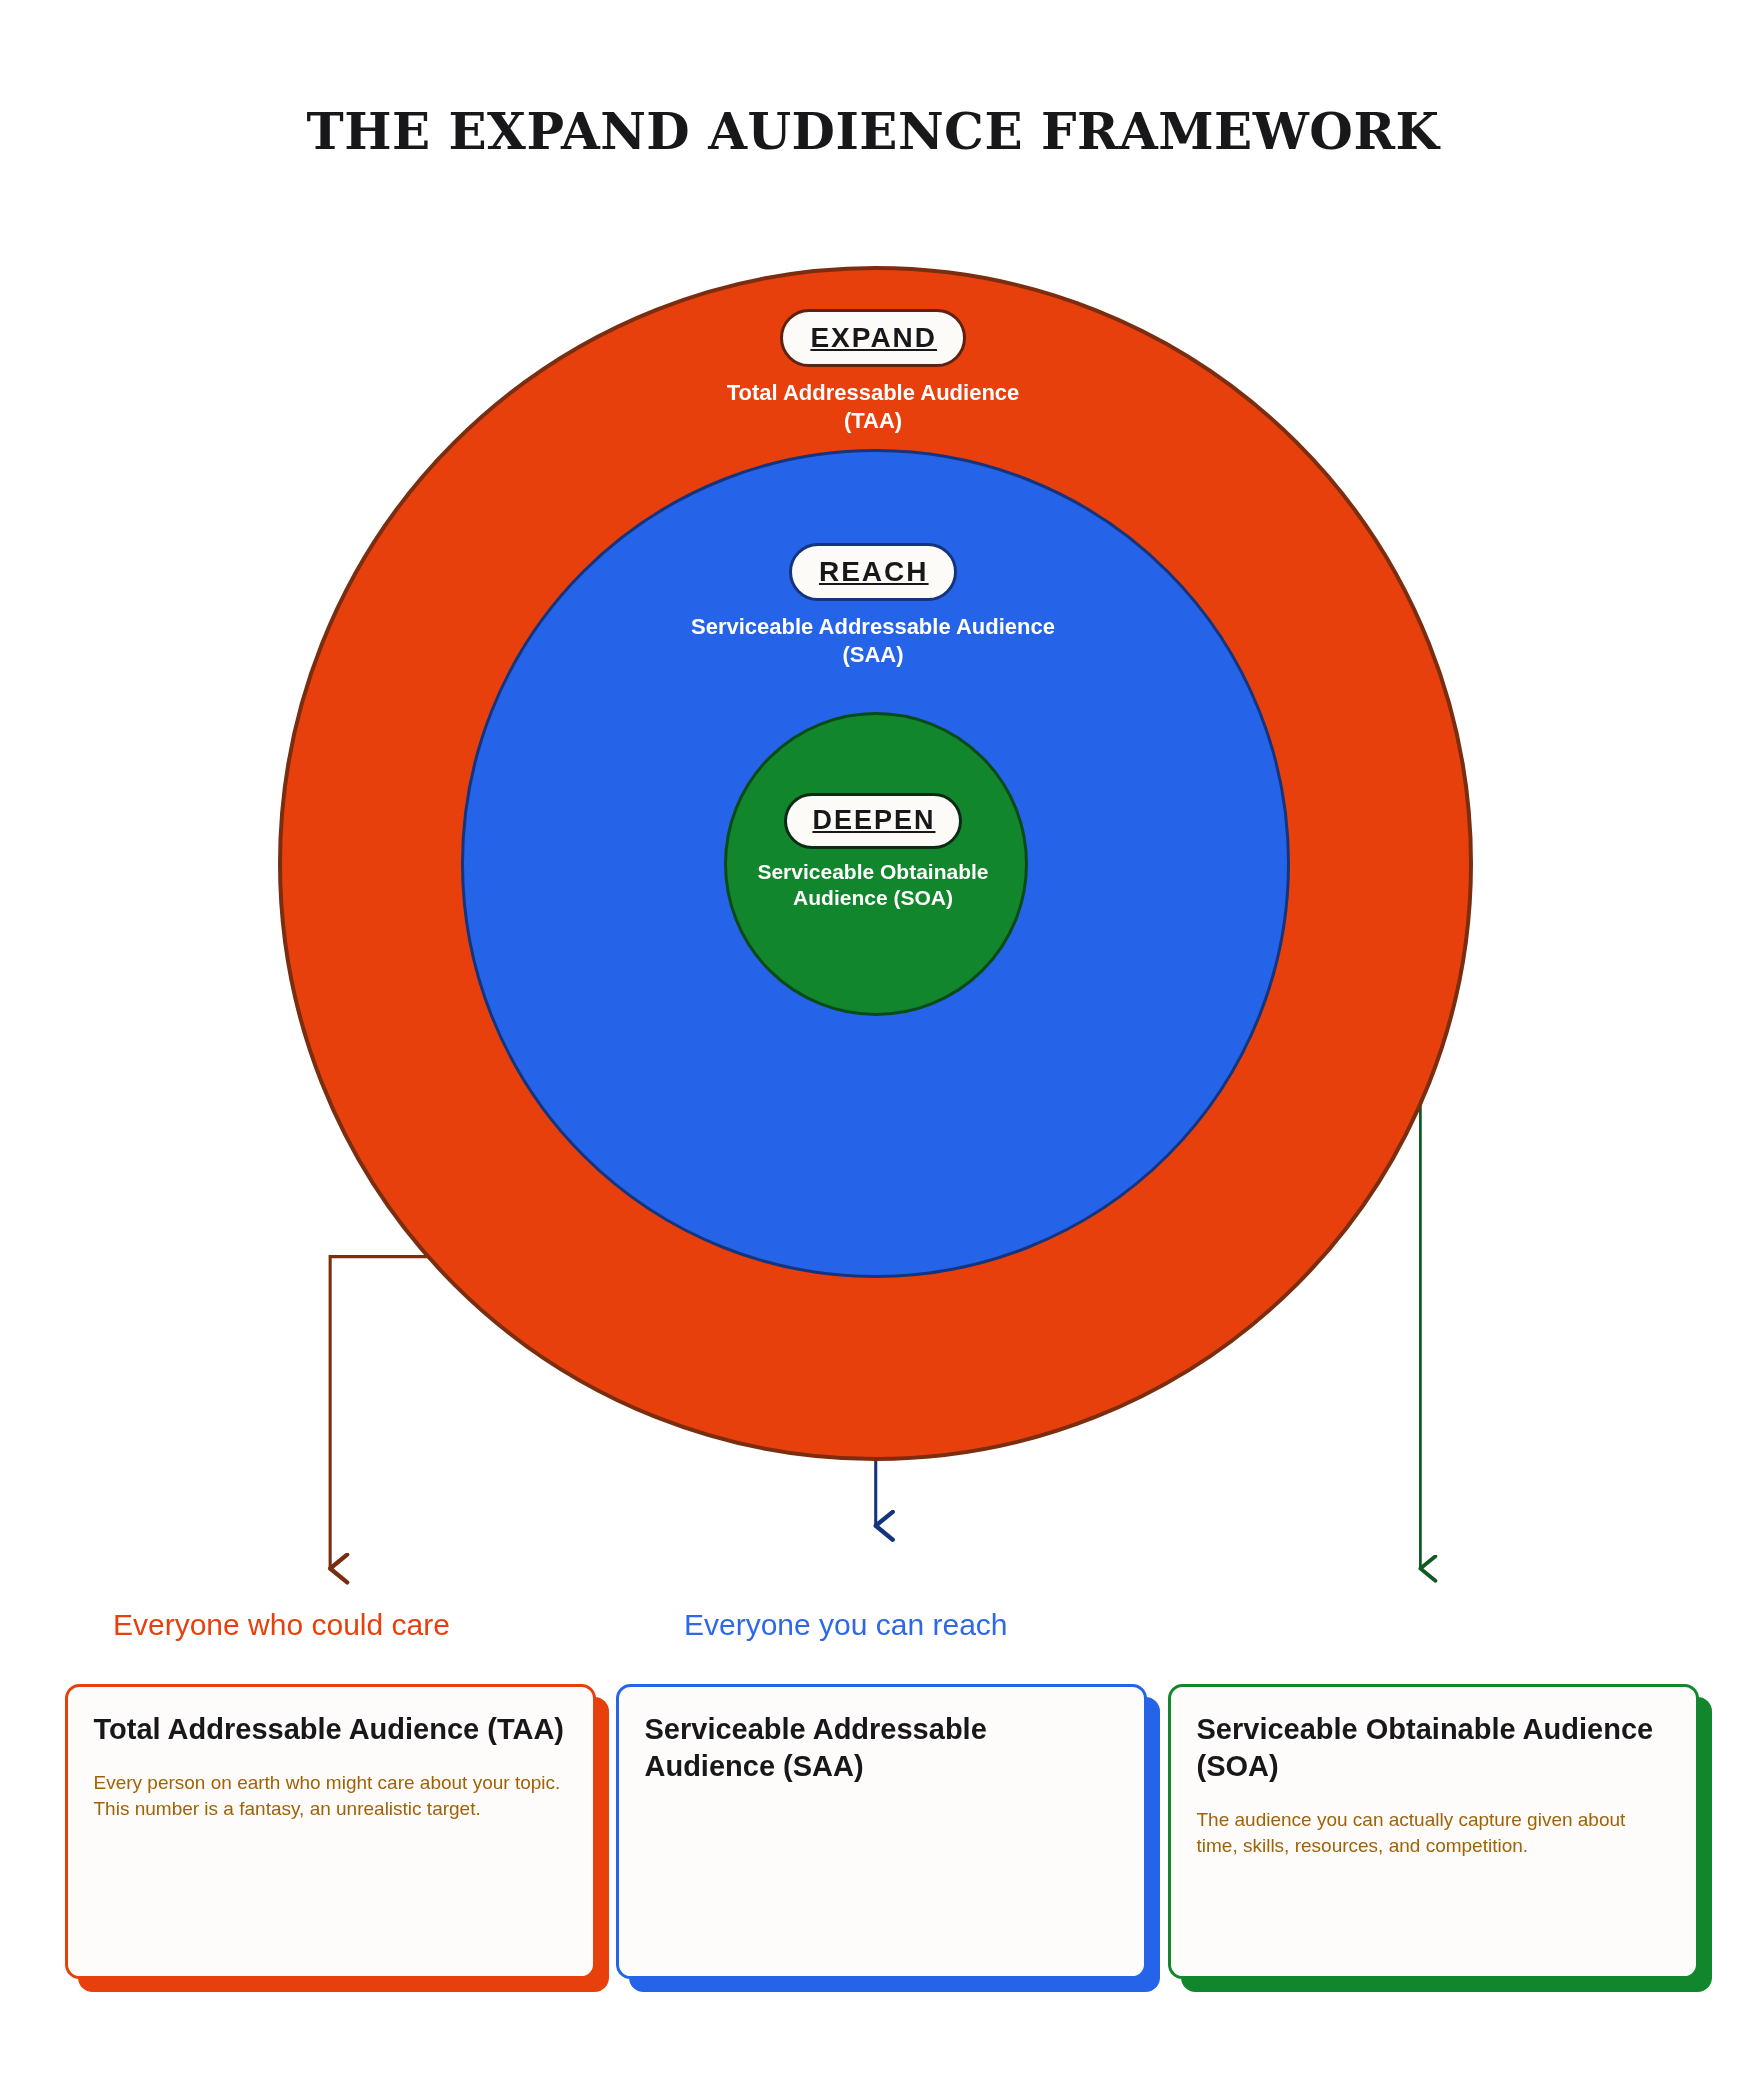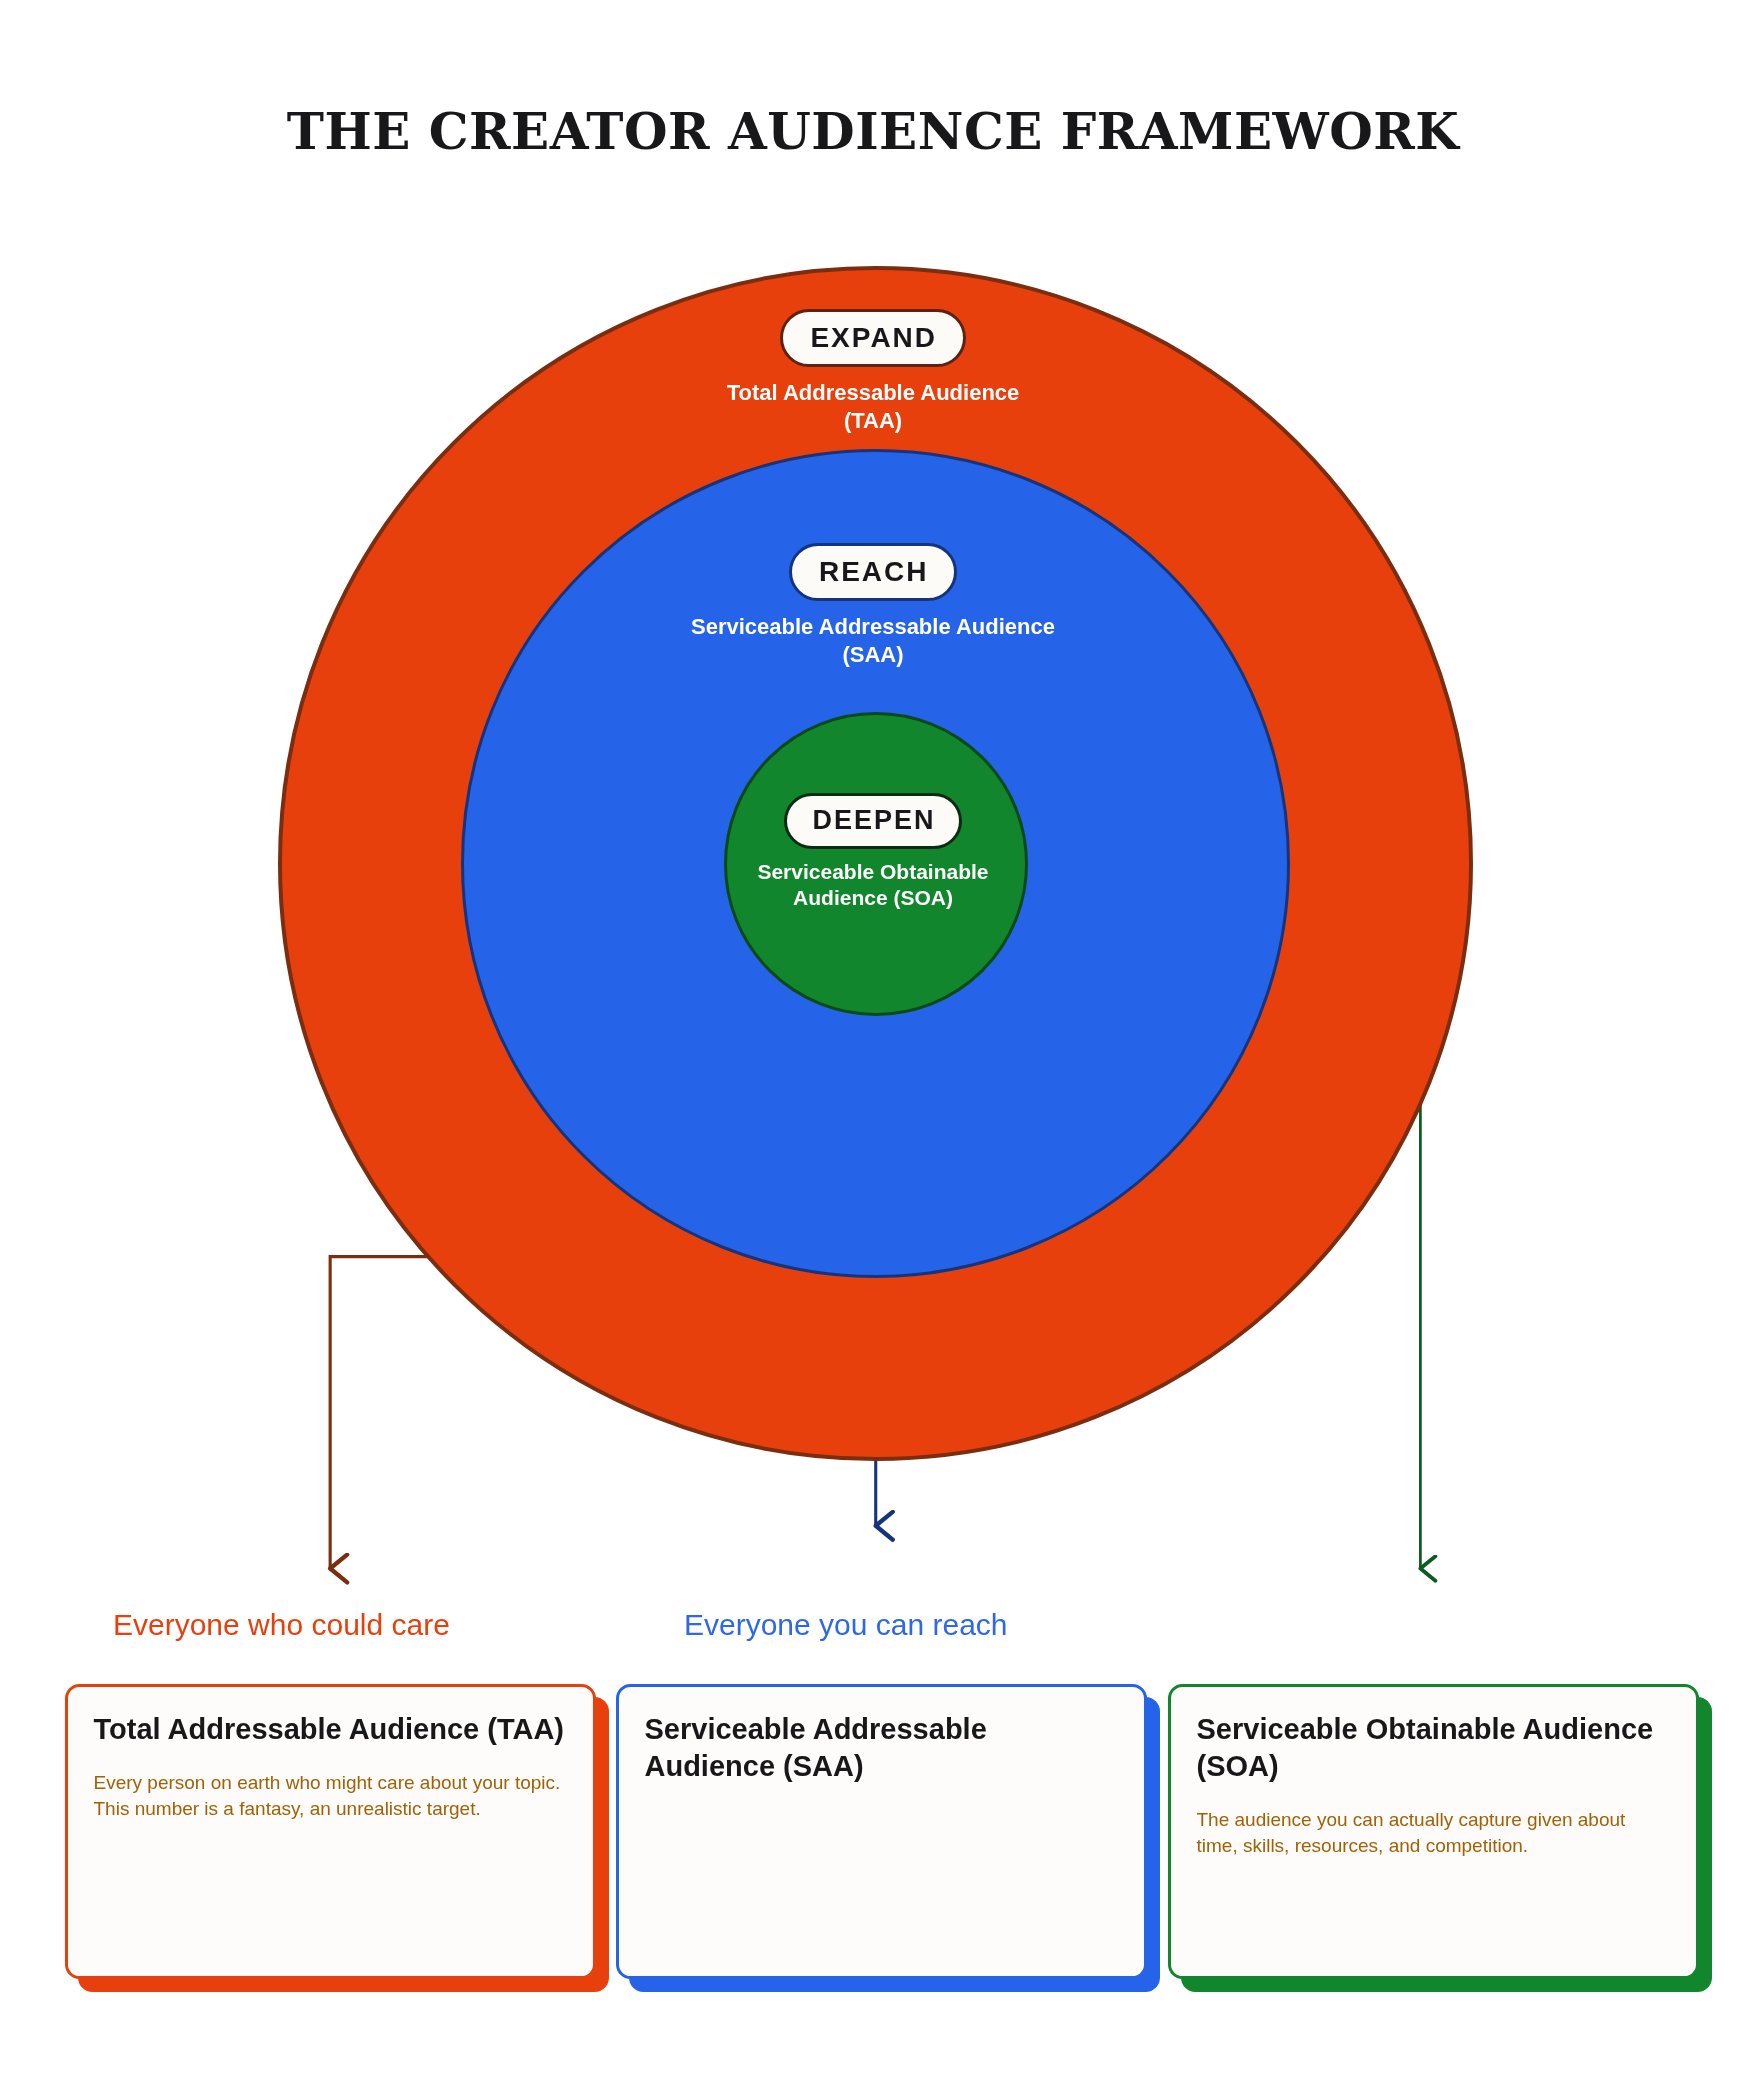--- a/index.html
+++ b/index.html
@@ -198,7 +198,7 @@
 </head>
 <body>
 
-<div class="page-title">THE CREATOR AUDIENCE FRAMEWORK</div>
+<div class="page-title">THE EXPAND AUDIENCE FRAMEWORK</div>
 
 <div id="diagram-stage">
 

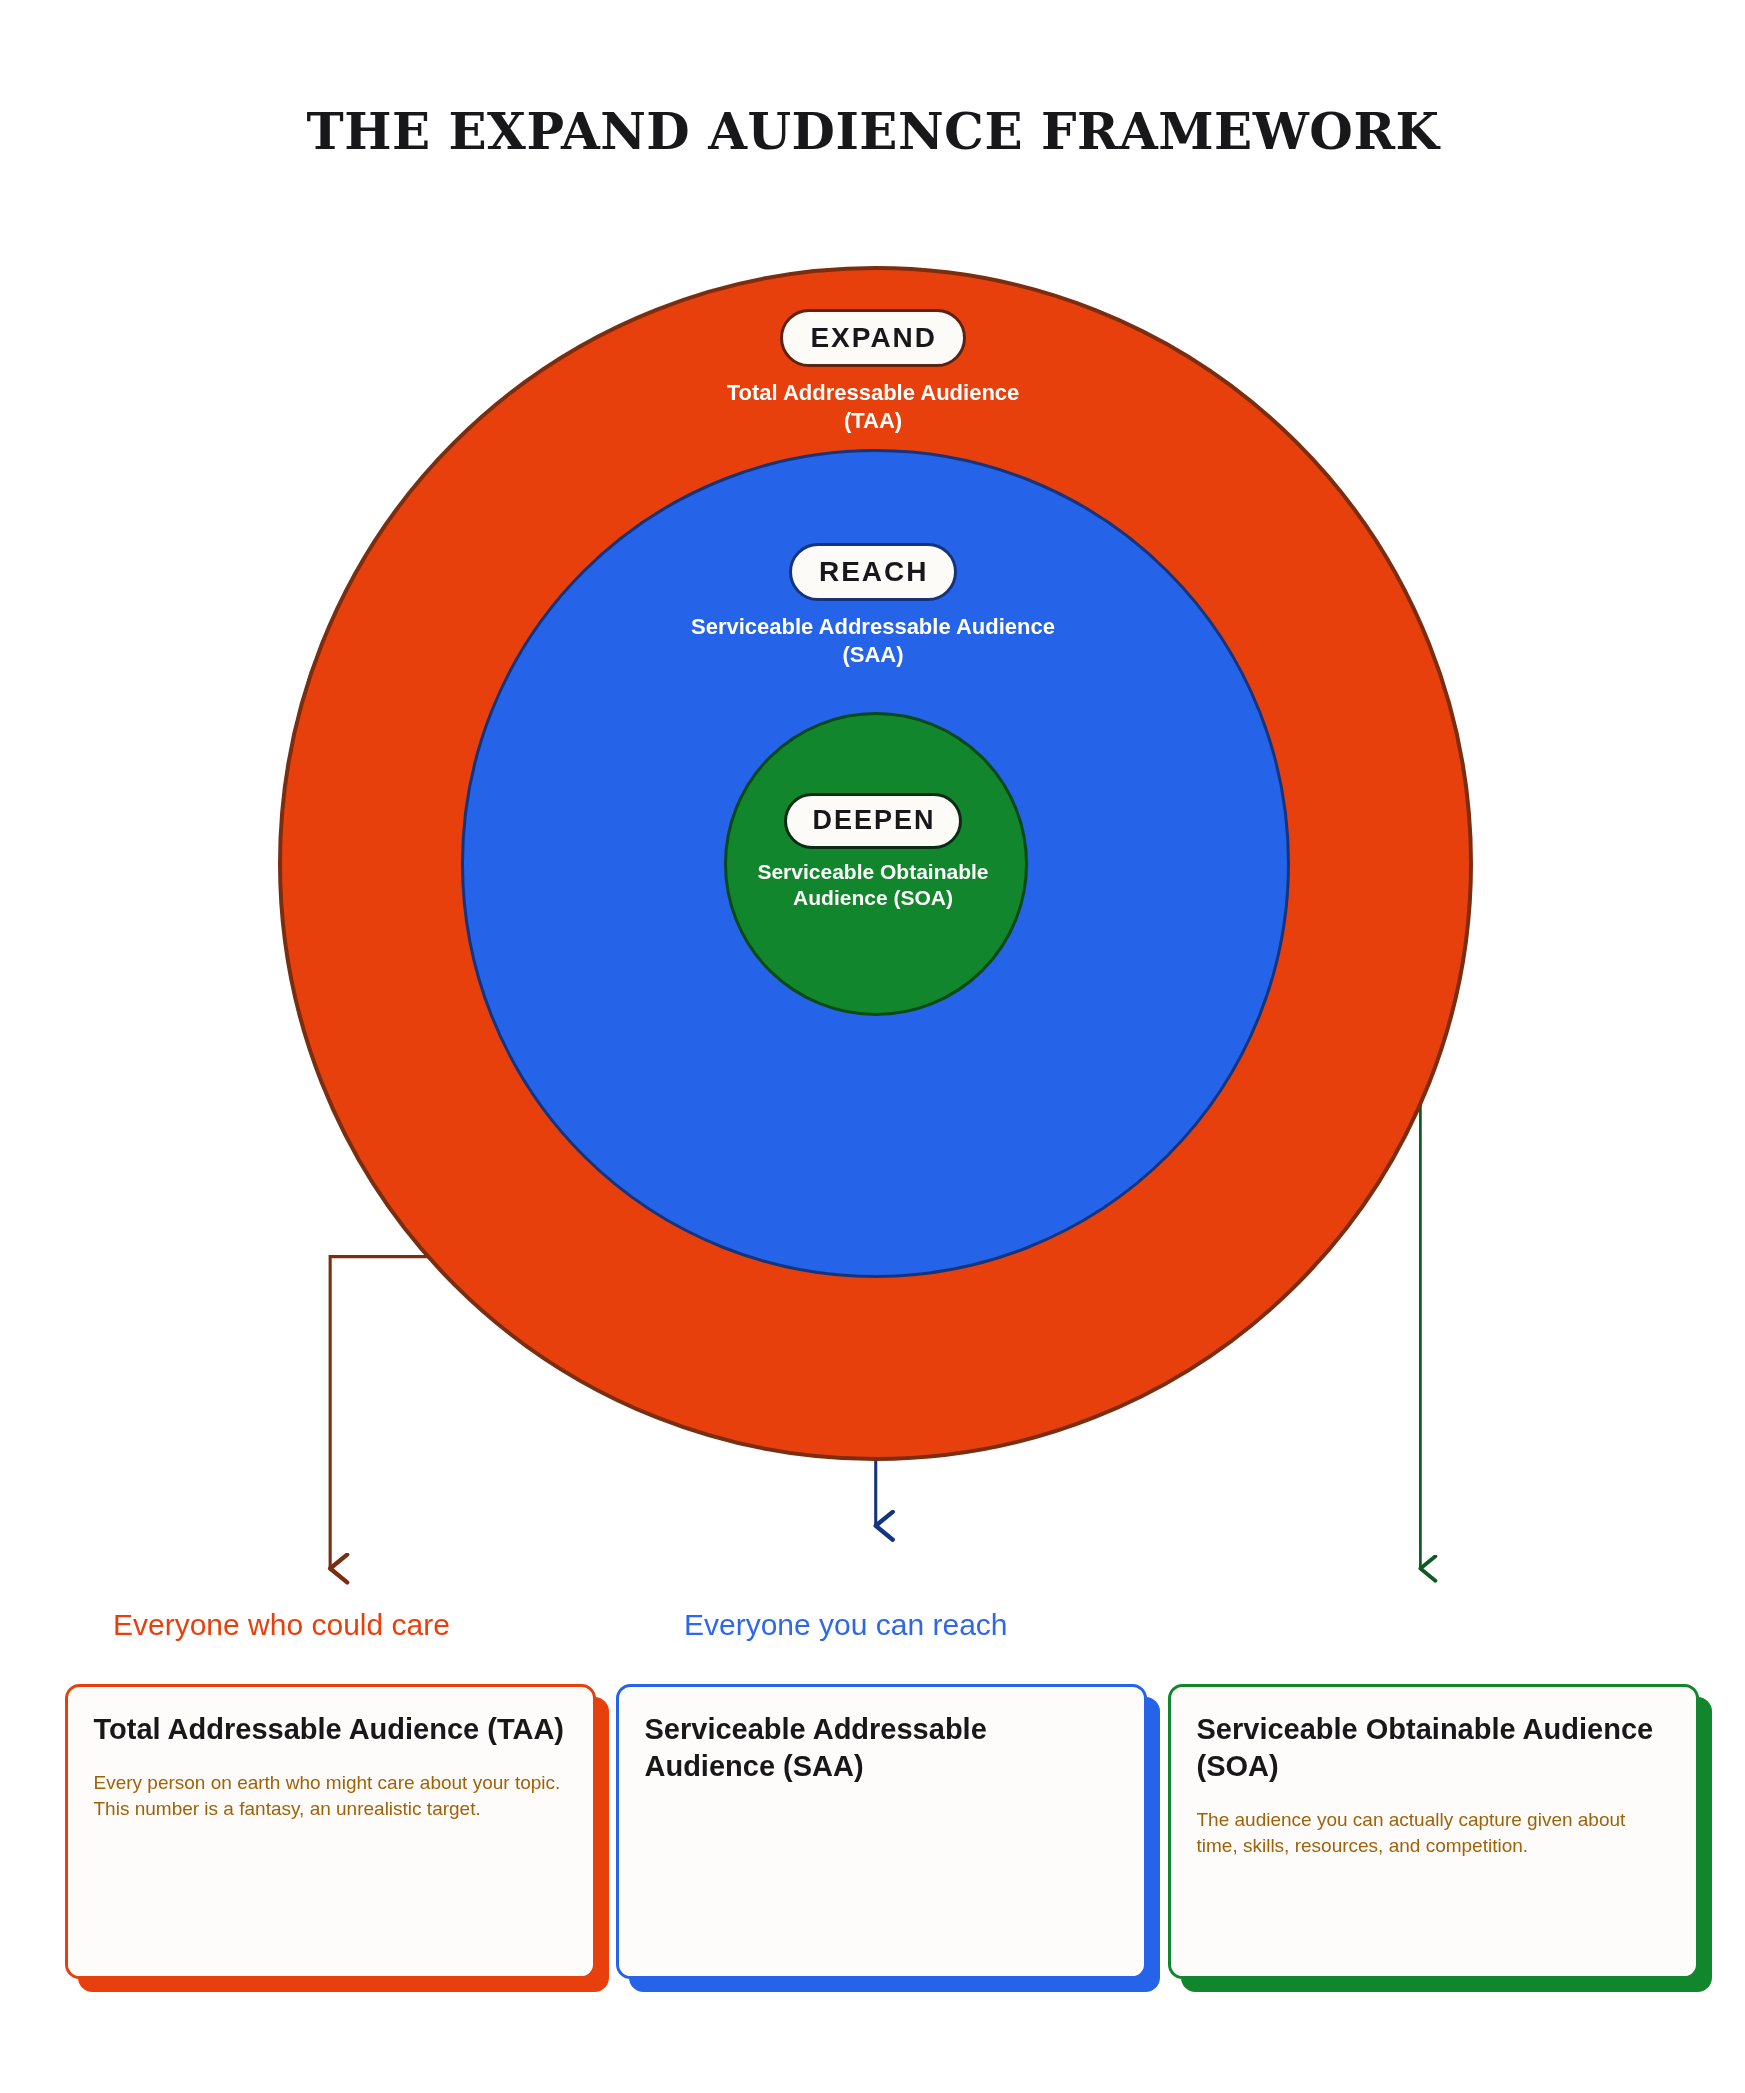--- a/index.html
+++ b/index.html
@@ -85,6 +85,7 @@
     color: #18181b;
     box-sizing: border-box;
     line-height: 1;
+    text-decoration: underline;
   }
   .pill-outer {
     border: 3.6px solid #5E2310;

